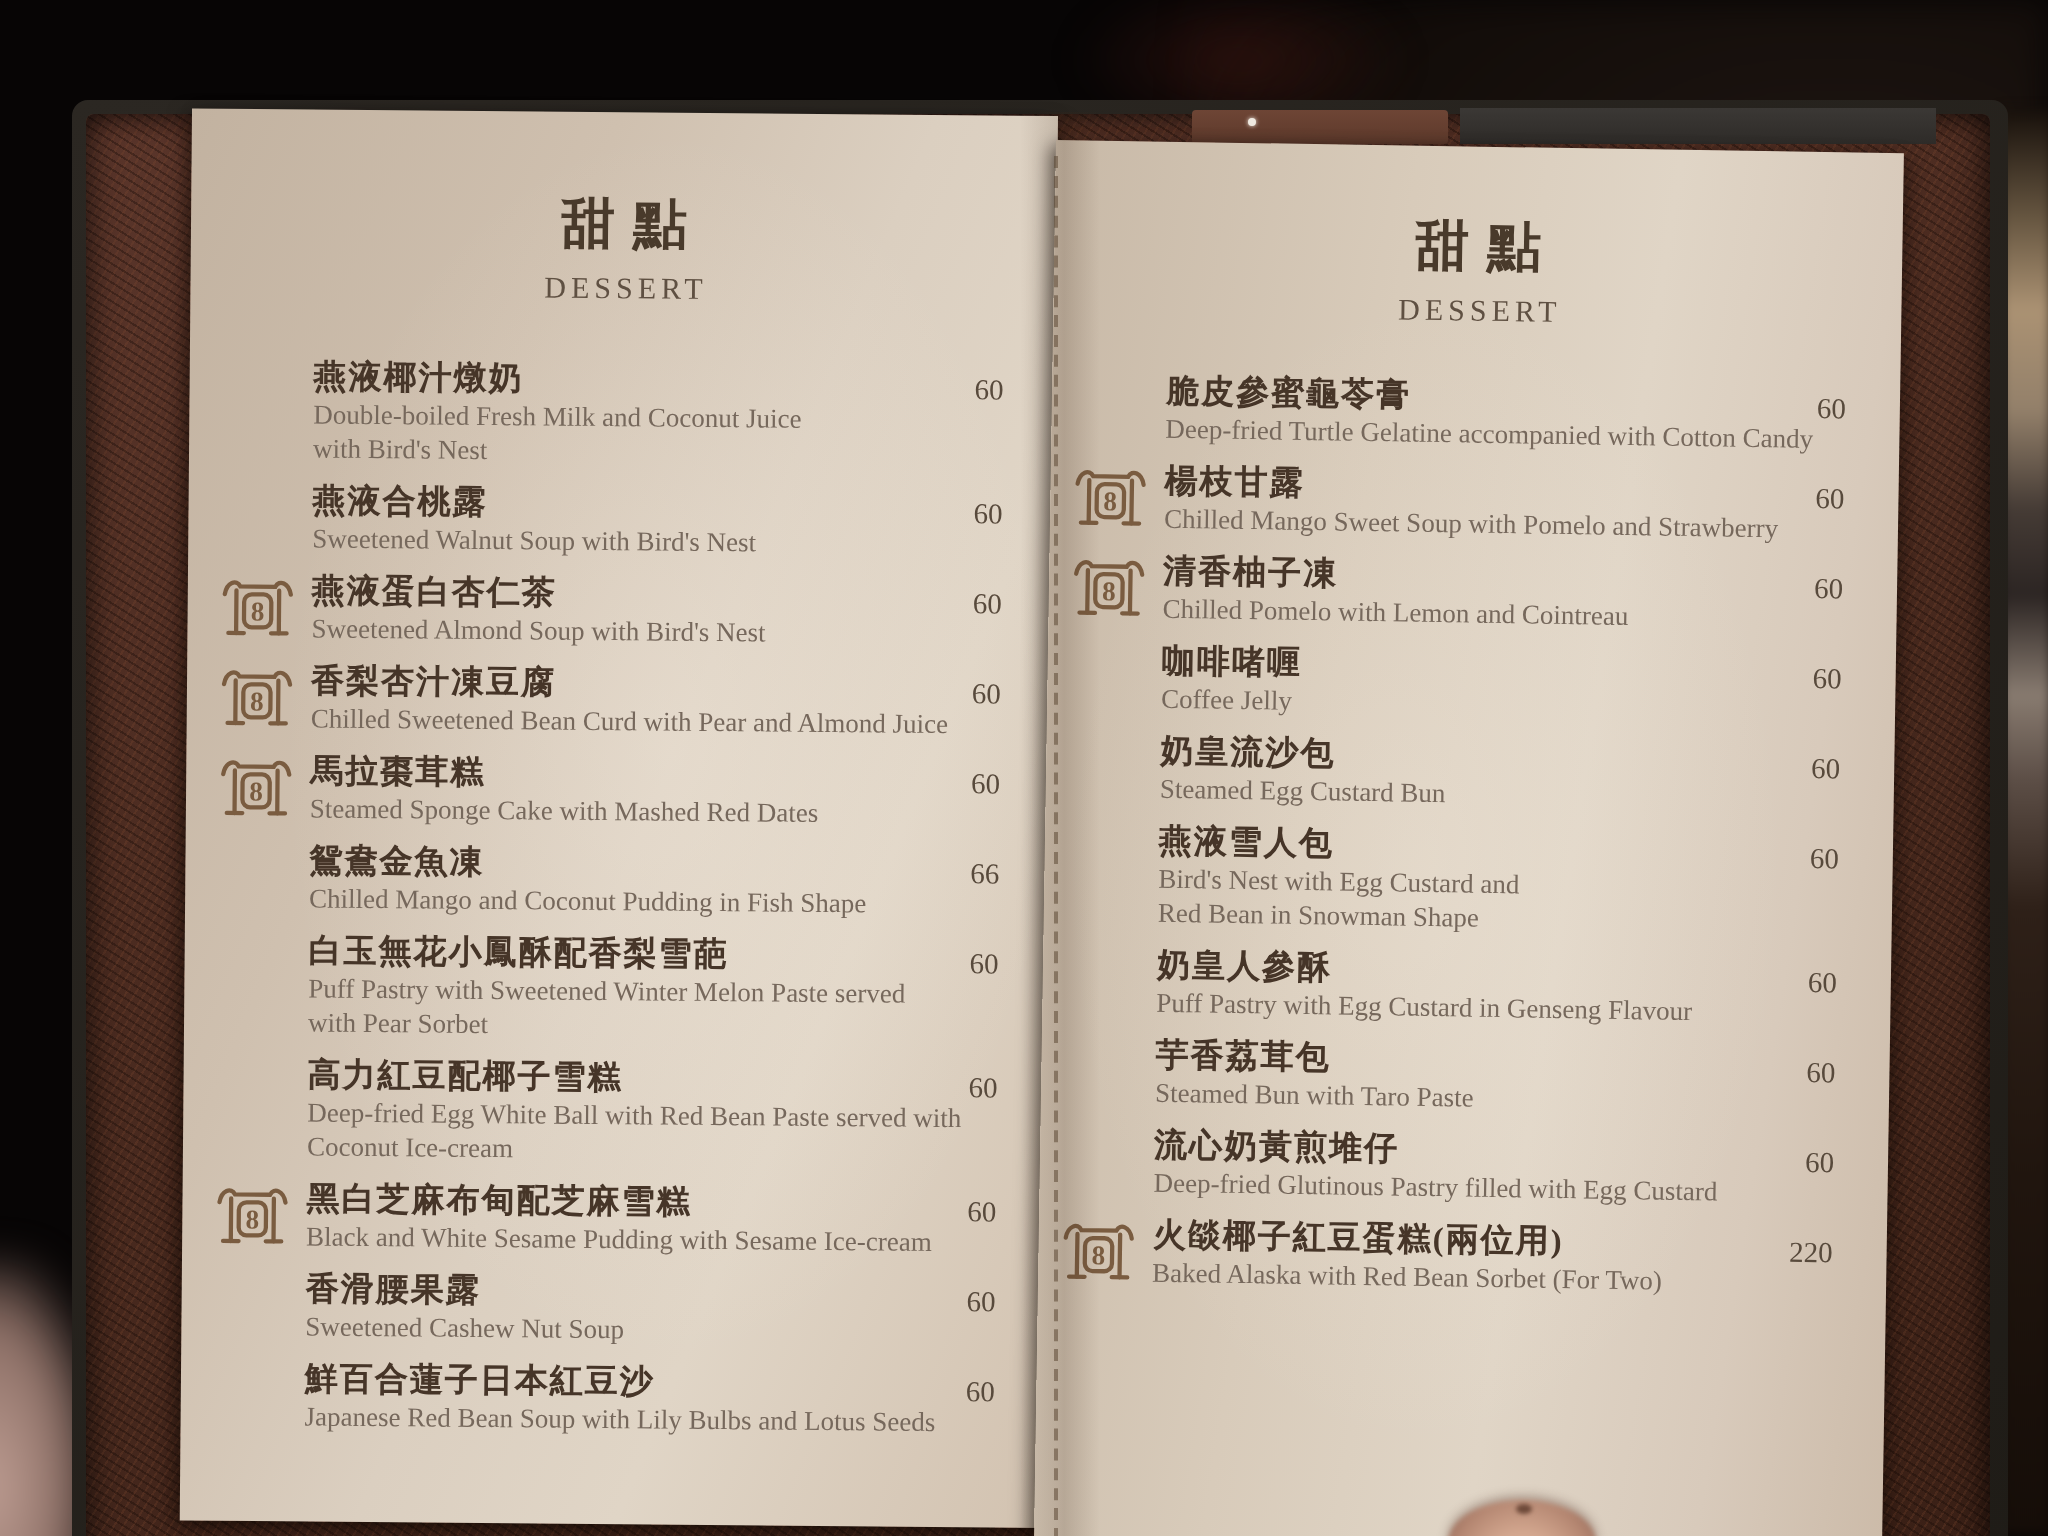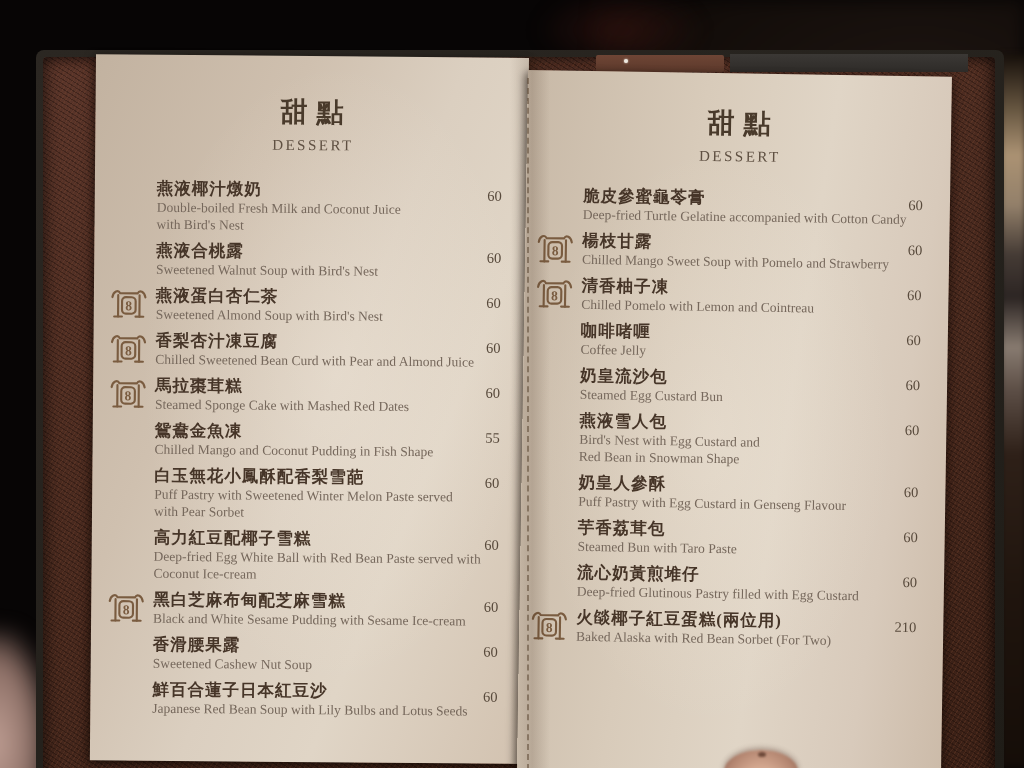--- a/index.html
+++ b/index.html
@@ -158,7 +158,7 @@
       <div class="item">
         <div class="zh">鴛鴦金魚凍</div>
         <div class="en">Chilled Mango and Coconut Pudding in Fish Shape</div>
-        <div class="price">55</div>
+        <div class="price">66</div>
       </div>
       <div class="item">
         <div class="zh">白玉無花小鳳酥配香梨雪葩</div>

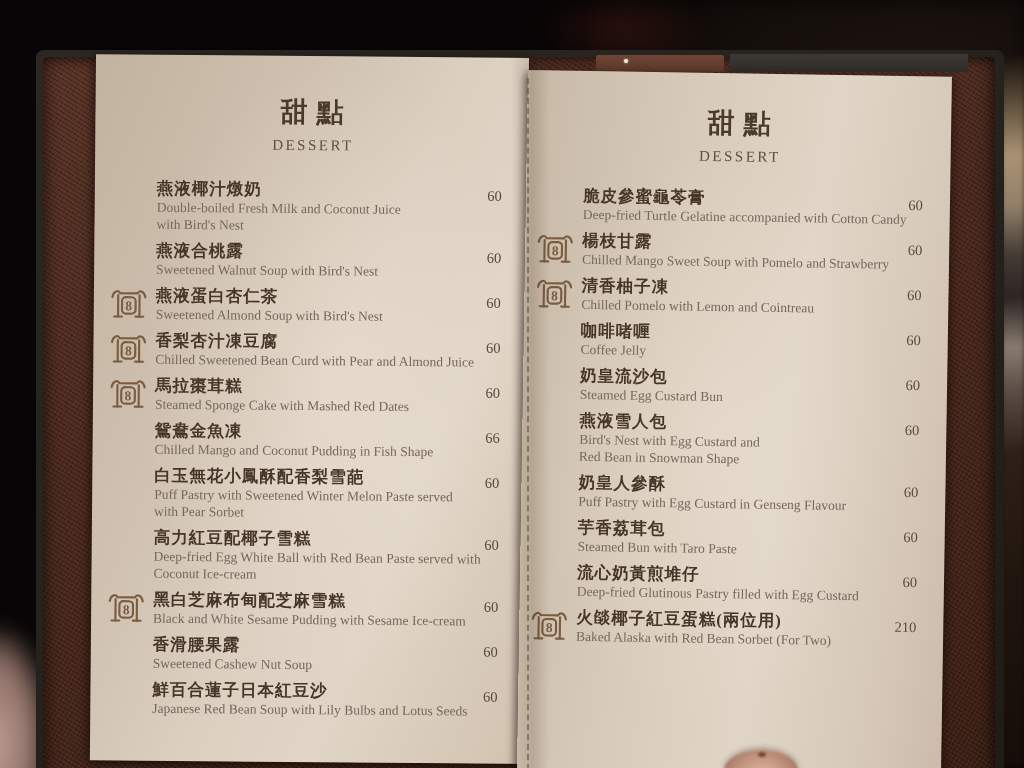--- a/index.html
+++ b/index.html
@@ -289,7 +289,7 @@
 </span>
         <div class="zh">火燄椰子紅豆蛋糕(兩位用)</div>
         <div class="en">Baked Alaska with Red Bean Sorbet (For Two)</div>
-        <div class="price">210</div>
+        <div class="price">220</div>
       </div>
     </div>
   </div>

